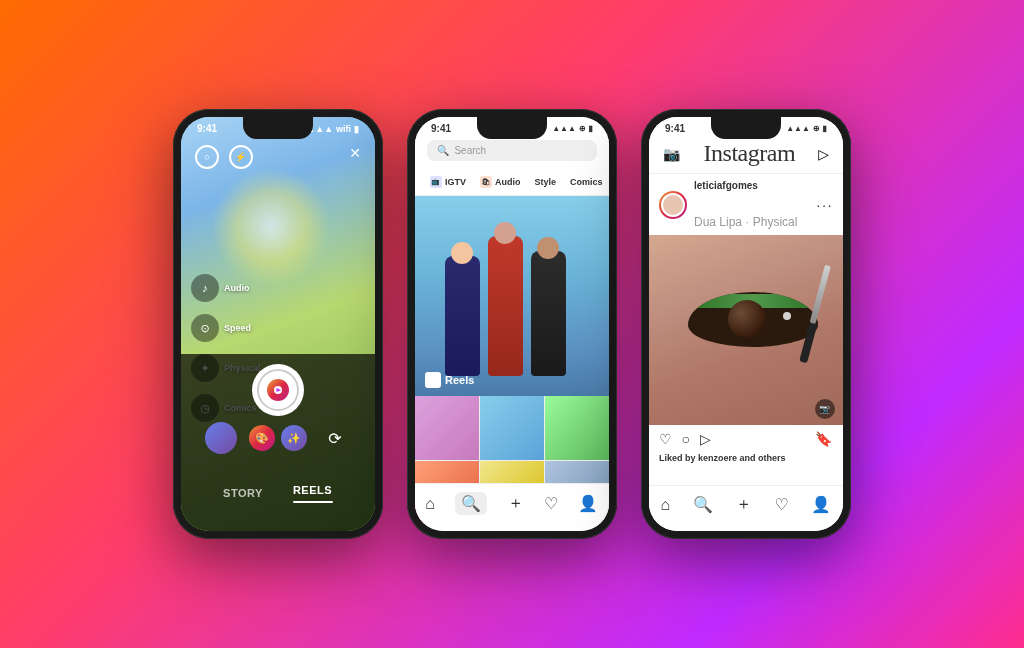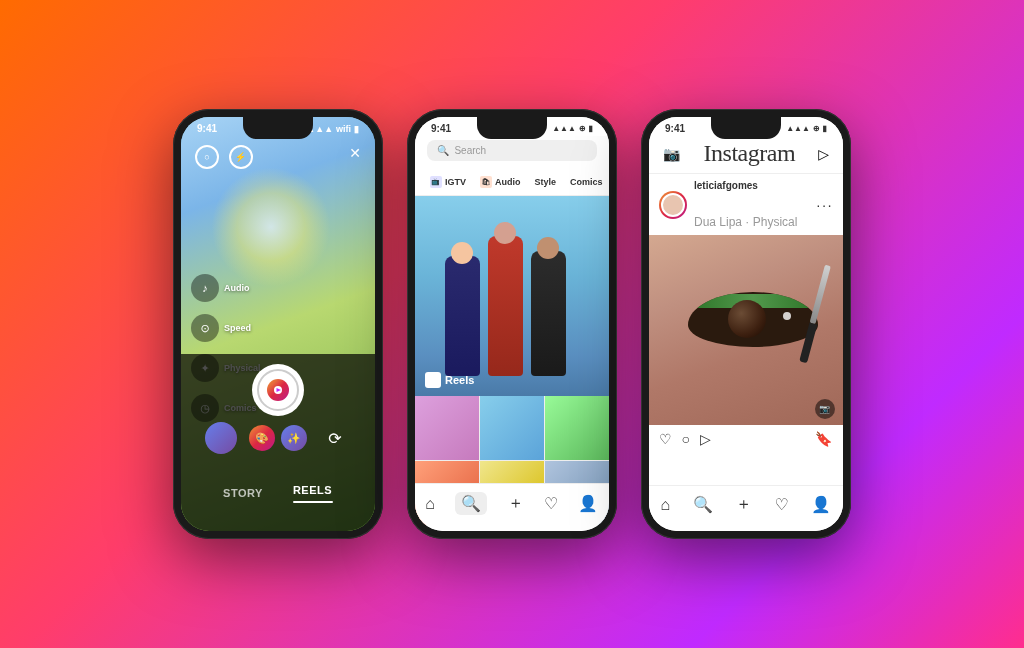--- a/index.html
+++ b/index.html
@@ -745,6 +745,9 @@
       <span class="action-icon">🔖</span>
     </div>
 
+    <div class="likes-row">
+      <span>Liked by kenzoere and others</span>
+    </div>
 
 
     <div class="phone-bottom-nav">

